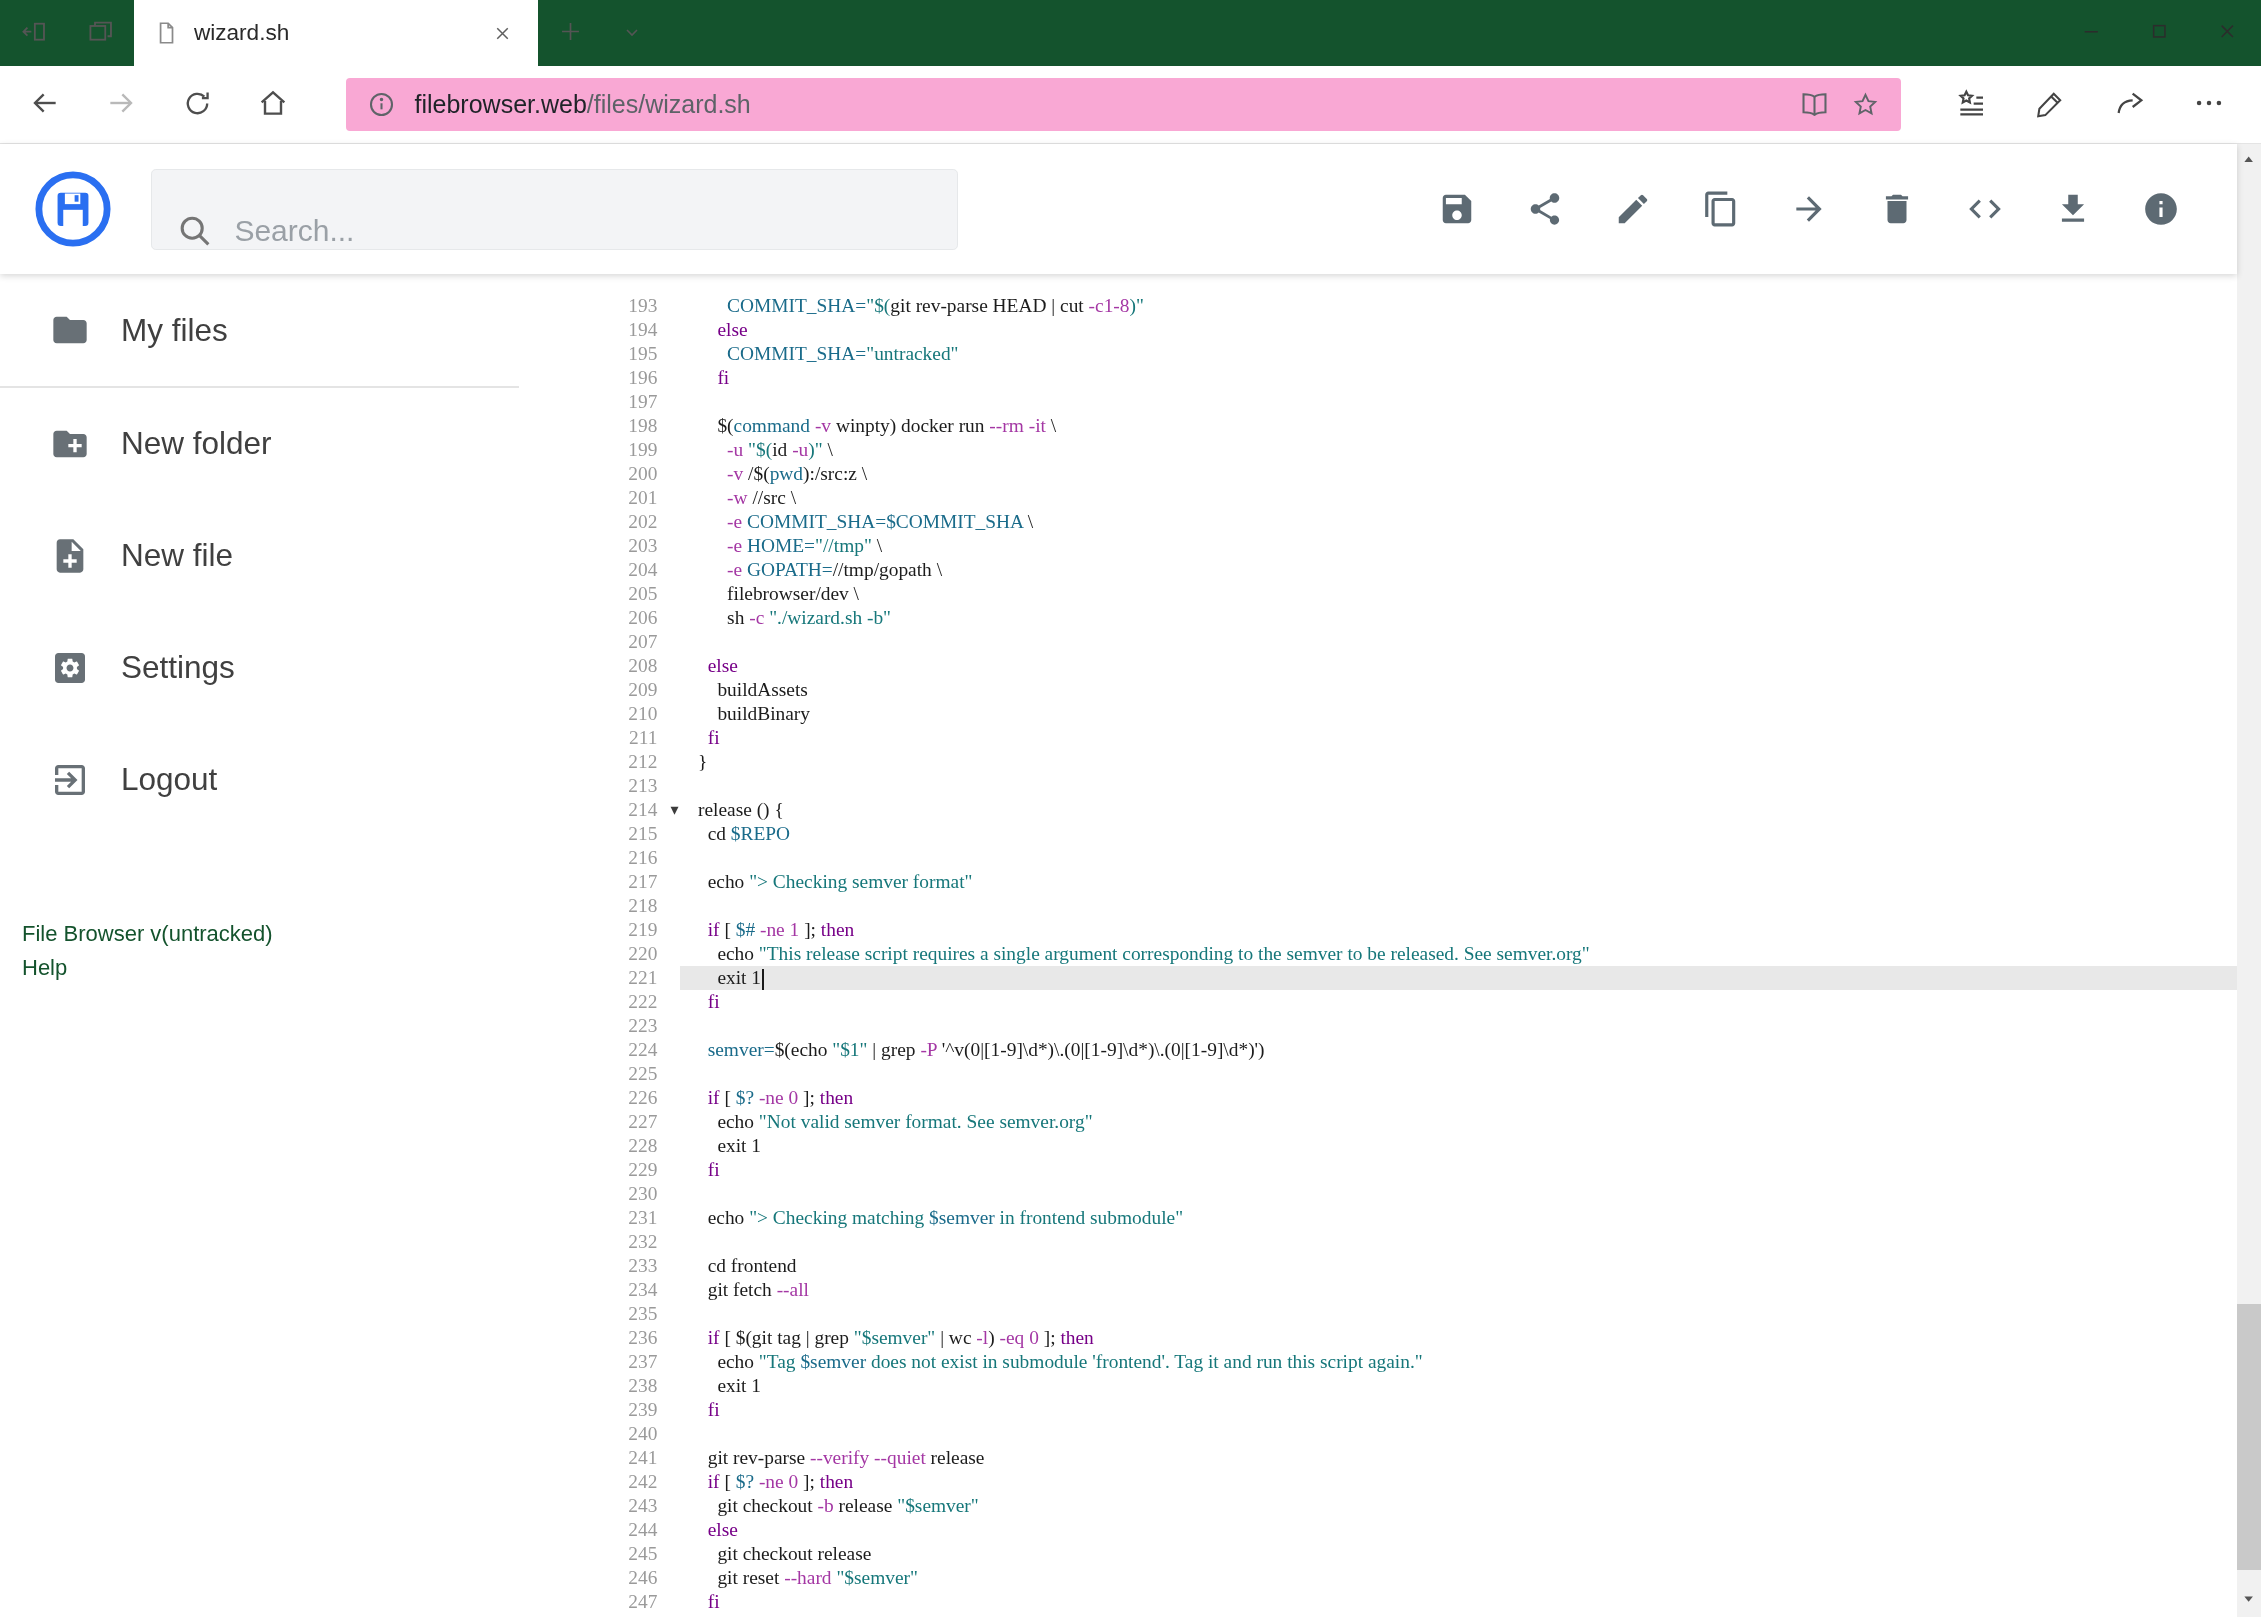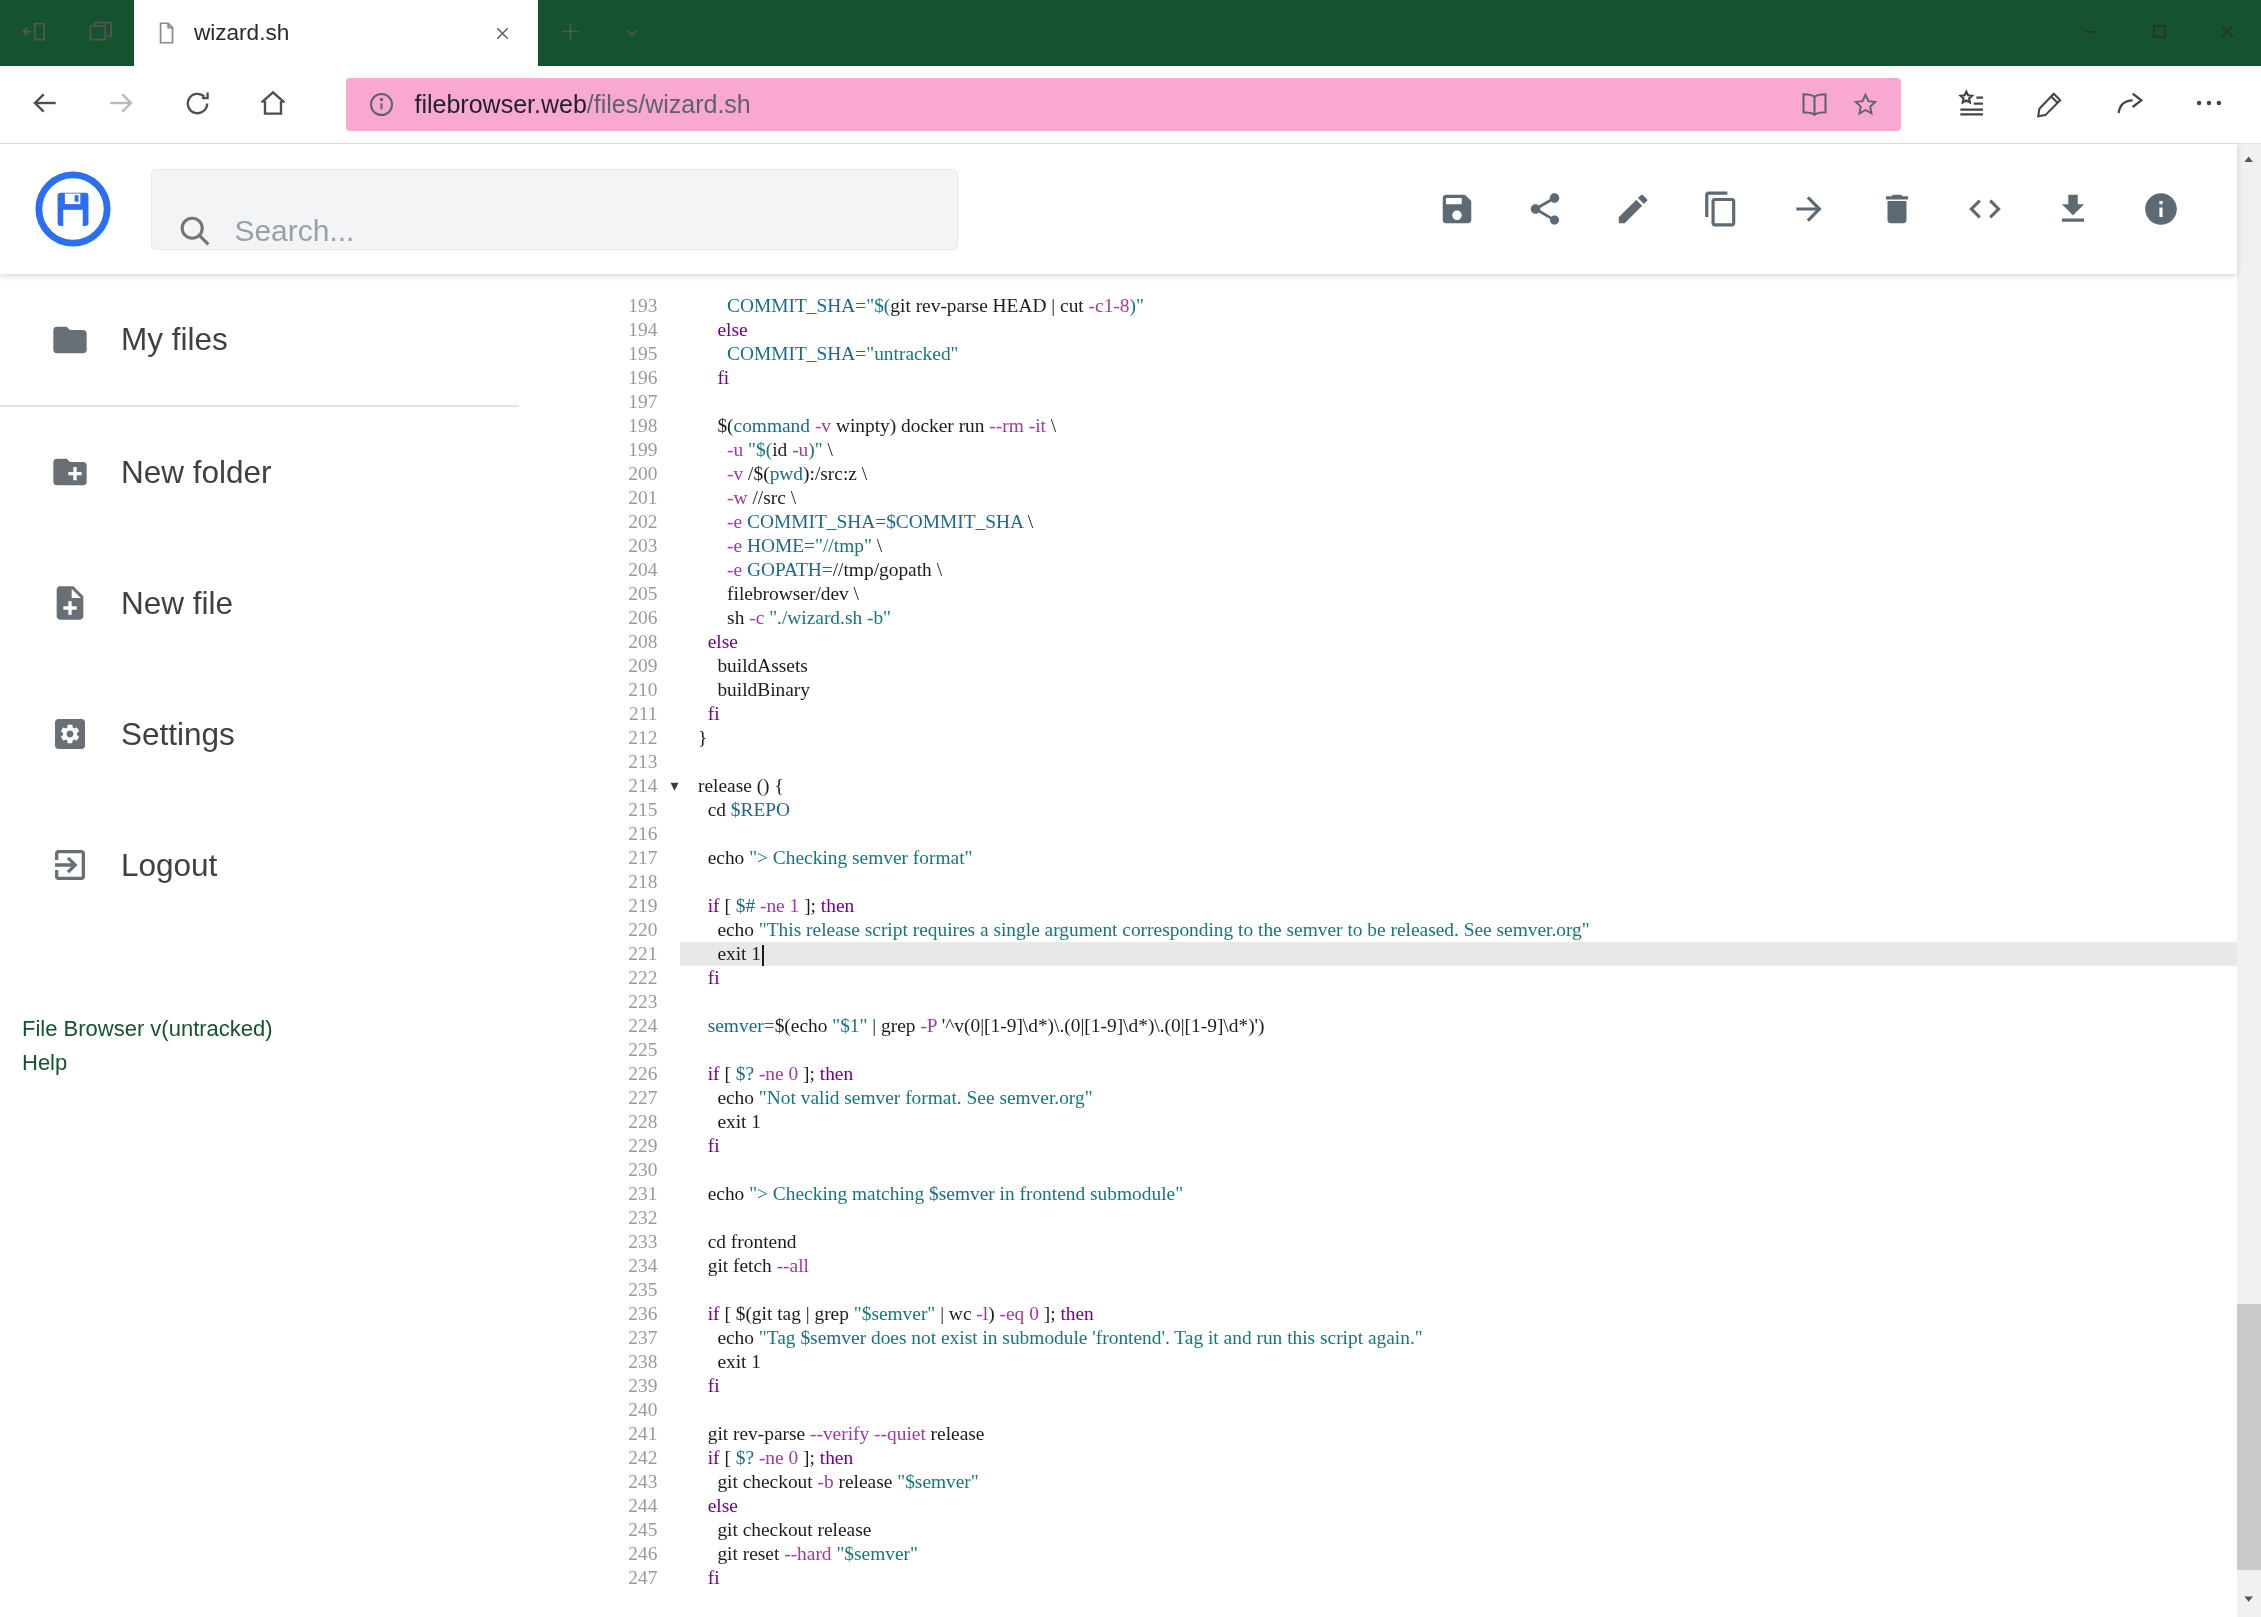--- a/index.html
+++ b/index.html
@@ -58,7 +58,7 @@
   
   .content{flex:1;display:flex;min-height:0;}
   .sidebar{width:519px;flex:none;display:flex;flex-direction:column;}
-  .side-item{height:131px;display:flex;align-items:center;gap:31px;padding-left:50px;color:#404040;font-size:31.5px;flex:none;}
+  .side-item{height:112px;display:flex;align-items:center;gap:31px;padding-left:50px;color:#404040;font-size:31.5px;flex:none;}
   .side-icon{width:40px;height:40px;color:#687076;flex:none;}
   .side-icon svg{width:40px;height:40px;display:block;}
   .side-divider{height:1.6px;background:#e4e4e4;flex:none;}

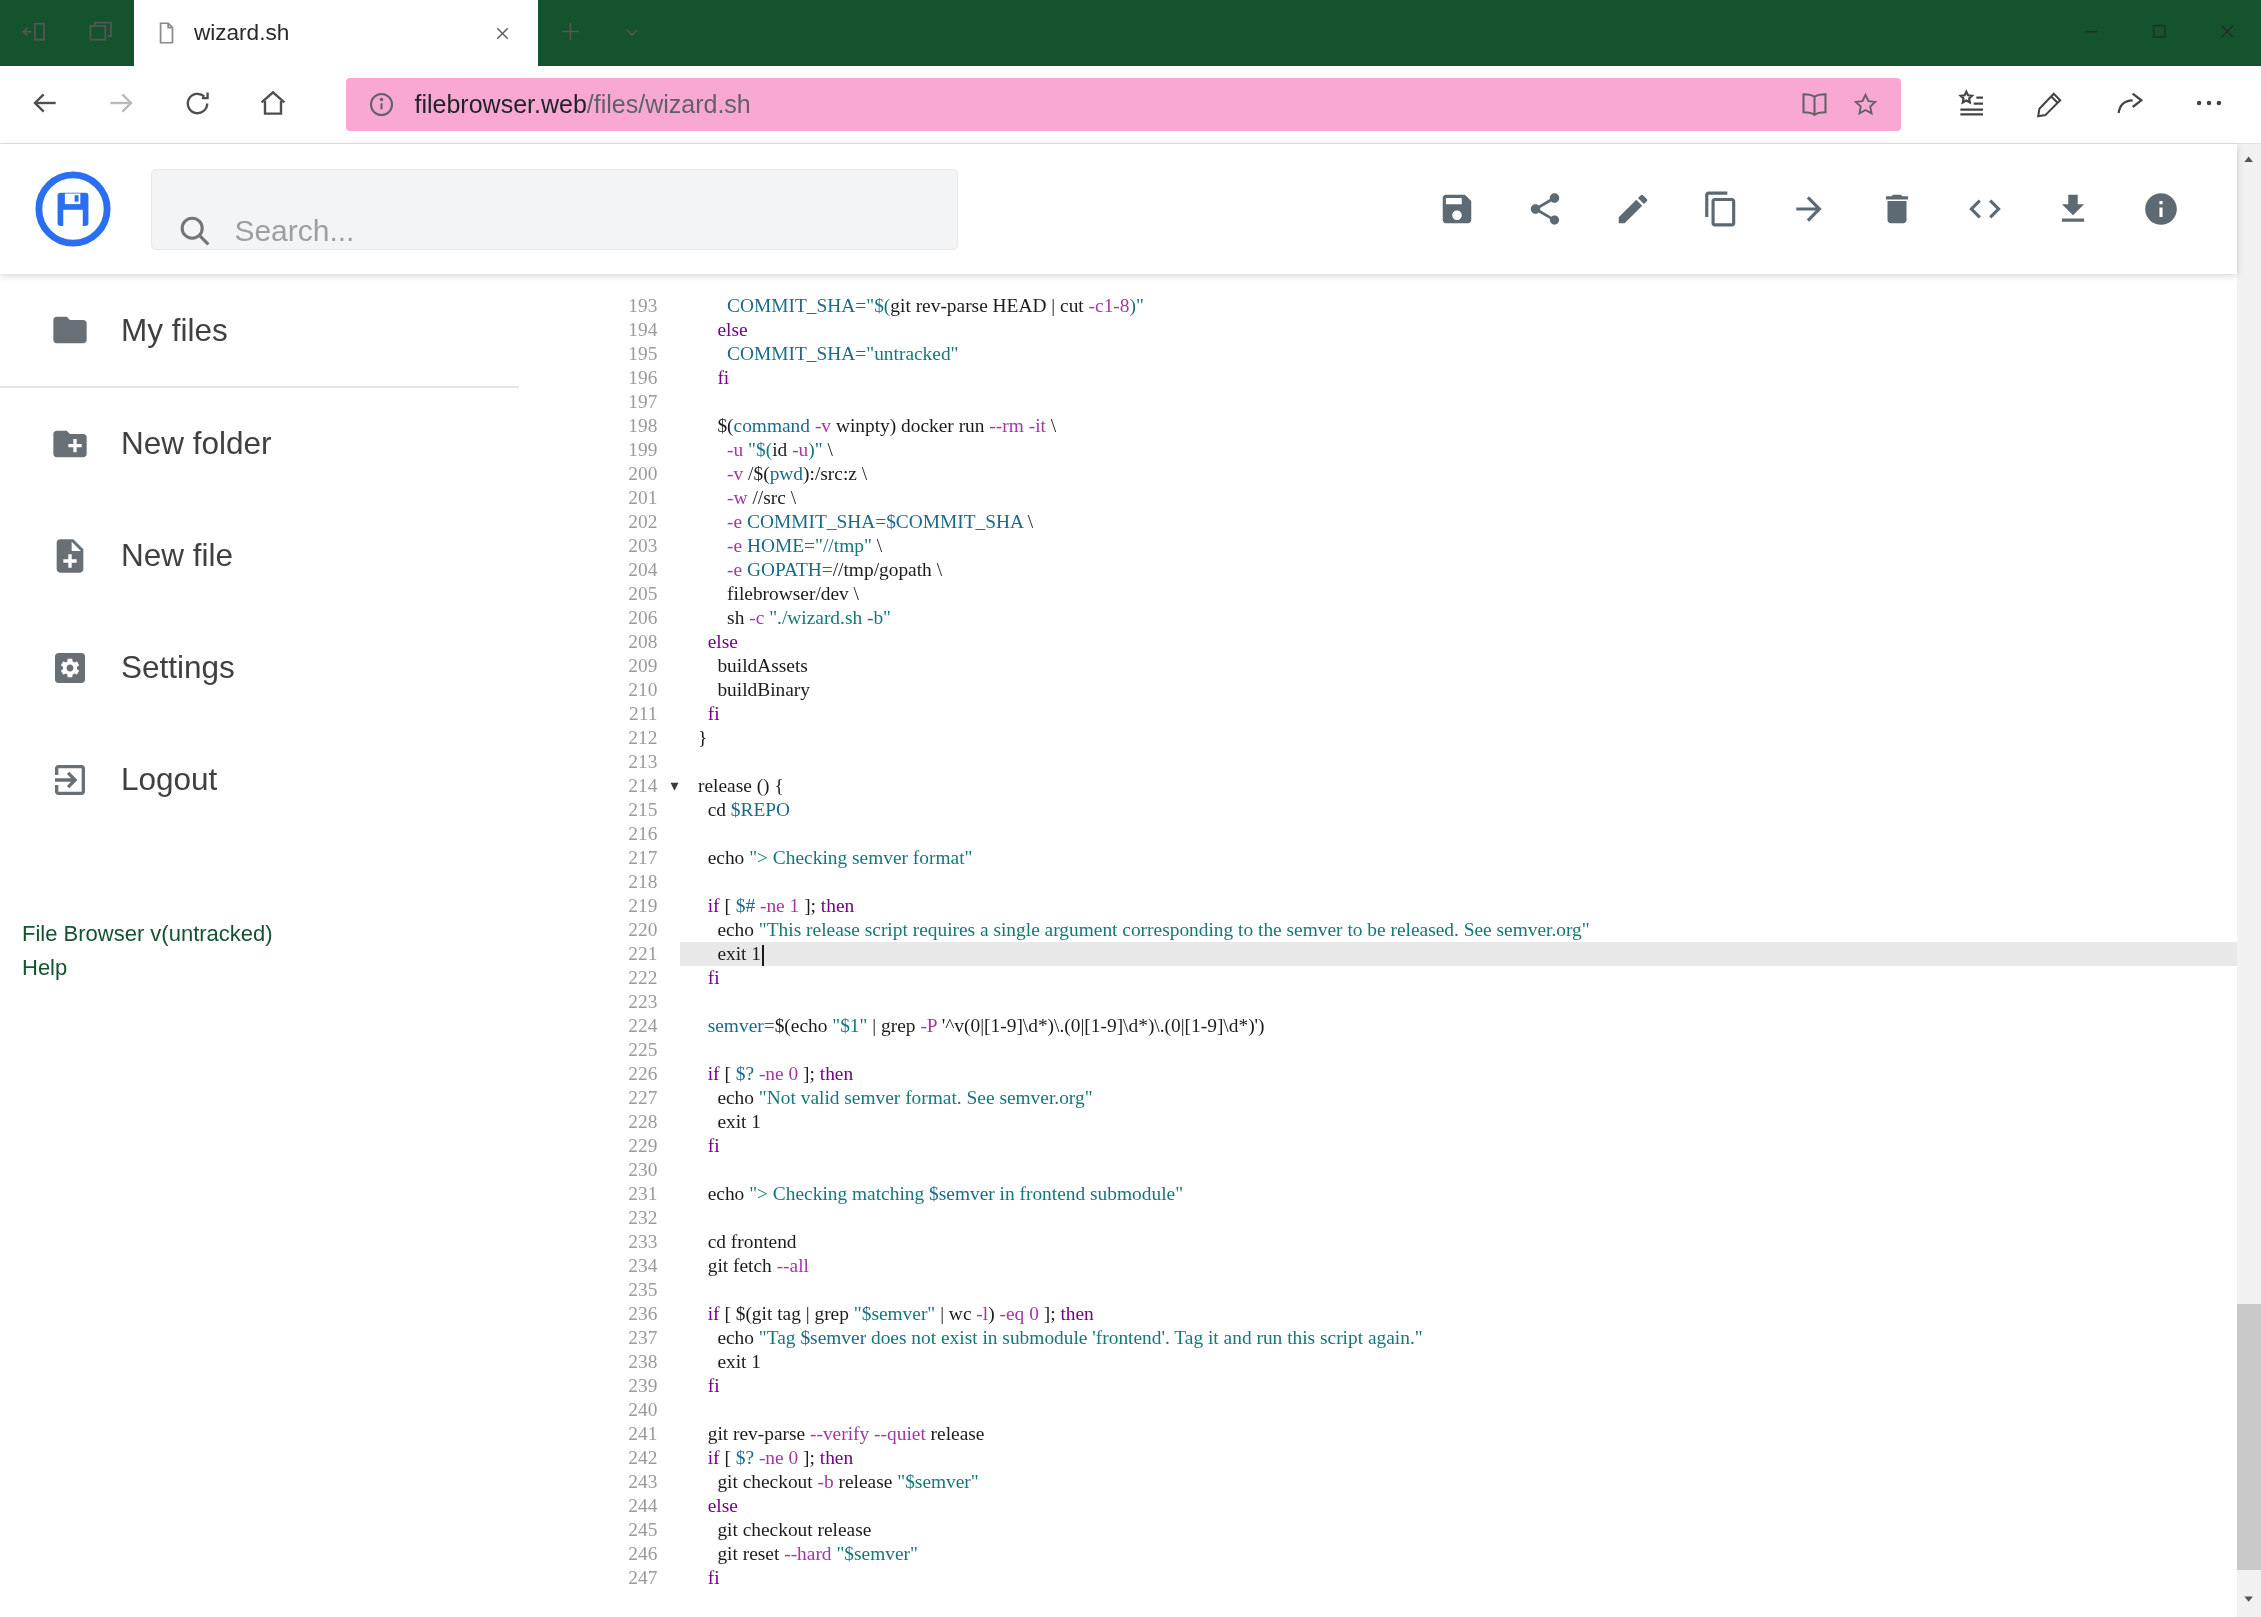--- a/index.html
+++ b/index.html
@@ -344,6 +344,7 @@
               <div class="cm-line"><span class="cm-gutter">204</span><span class="cm-code"><span class="tok-p">      </span><span class="tok-a">-e</span><span class="tok-p"> </span><span class="tok-v">GOPATH=</span><span class="tok-p">//tmp/gopath \</span></span></div>
               <div class="cm-line"><span class="cm-gutter">205</span><span class="cm-code"><span class="tok-p">      filebrowser/dev \</span></span></div>
               <div class="cm-line"><span class="cm-gutter">206</span><span class="cm-code"><span class="tok-p">      sh </span><span class="tok-a">-c</span><span class="tok-p"> </span><span class="tok-s">"./wizard.sh -b"</span></span></div>
+              <div class="cm-line"><span class="cm-gutter">207</span><span class="cm-code"></span></div>
               <div class="cm-line"><span class="cm-gutter">208</span><span class="cm-code"><span class="tok-p">  </span><span class="tok-k">else</span></span></div>
               <div class="cm-line"><span class="cm-gutter">209</span><span class="cm-code"><span class="tok-p">    buildAssets</span></span></div>
               <div class="cm-line"><span class="cm-gutter">210</span><span class="cm-code"><span class="tok-p">    buildBinary</span></span></div>

